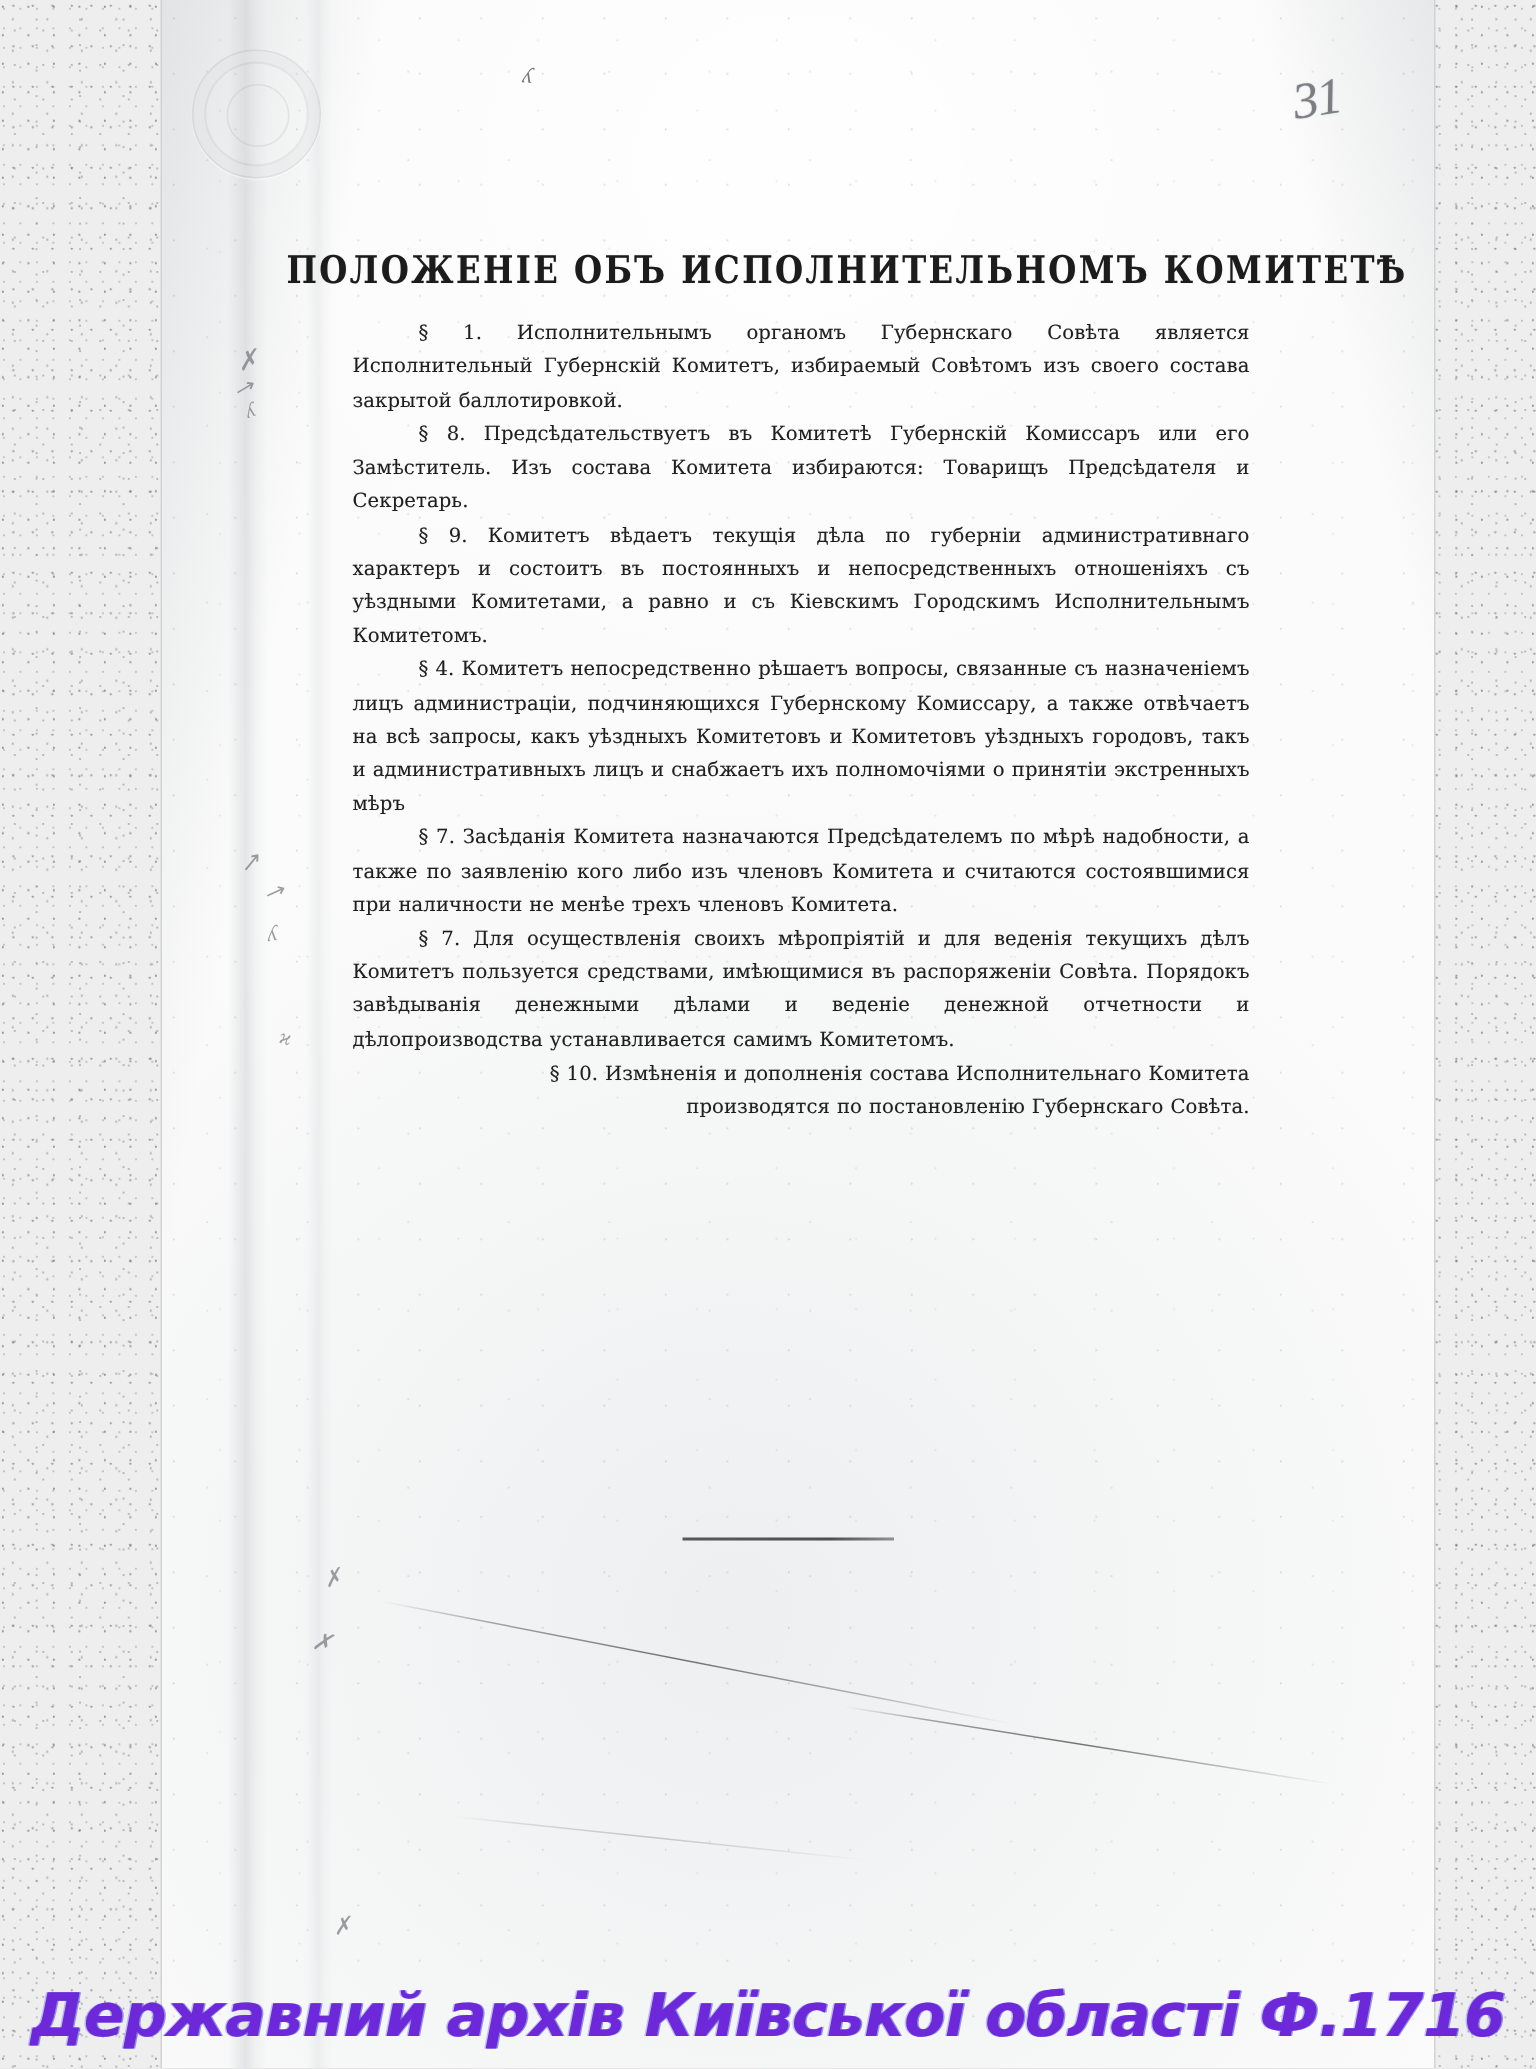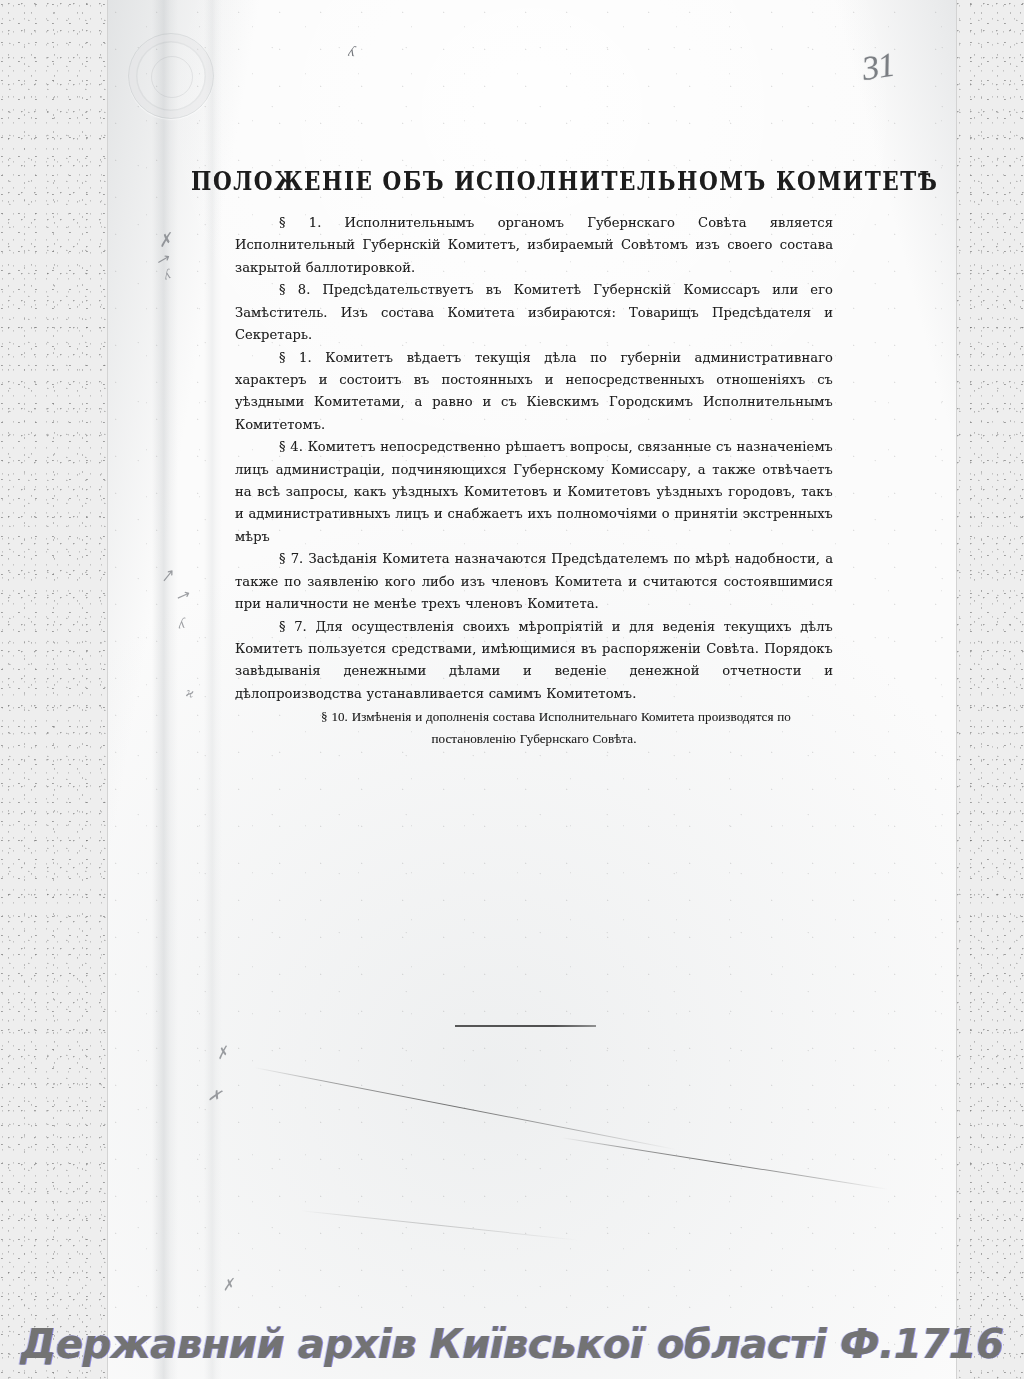--- a/index.html
+++ b/index.html
@@ -284,7 +284,7 @@
     <div class="body-block">
       <p class="para">§ 1. Исполнительнымъ органомъ Губернскаго Совѣта является Исполнительный Губернскій Комитетъ, избираемый Совѣтомъ изъ своего состава закрытой баллотировкой.</p>
       <p class="para">§ 8. Предсѣдательствуетъ въ Комитетѣ Губернскій Комиссаръ или его Замѣститель. Изъ состава Комитета избираются: Товарищъ Предсѣдателя и Секретарь.</p>
-      <p class="para">§ 1. Комитетъ вѣдаетъ текущія дѣла по губерніи административнаго характеръ и состоитъ въ постоянныхъ и непосредственныхъ отношеніяхъ съ уѣздными Комитетами, а равно и съ Кіевскимъ Городскимъ Исполнительнымъ Комитетомъ.</p>
+      <p class="para">§ 9. Комитетъ вѣдаетъ текущія дѣла по губерніи административнаго характеръ и состоитъ въ постоянныхъ и непосредственныхъ отношеніяхъ съ уѣздными Комитетами, а равно и съ Кіевскимъ Городскимъ Исполнительнымъ Комитетомъ.</p>
       <p class="para">§ 4. Комитетъ непосредственно рѣшаетъ вопросы, связанные съ назначеніемъ лицъ администраціи, подчиняющихся Губернскому Комиссару, а также отвѣчаетъ на всѣ запросы, какъ уѣздныхъ Комитетовъ и Комитетовъ уѣздныхъ городовъ, такъ и административныхъ лицъ и снабжаетъ ихъ полномочіями о принятіи экстренныхъ мѣръ</p>
       <p class="para">§ 7. Засѣданія Комитета назначаются Предсѣдателемъ по мѣрѣ надобности, а также по заявленію кого либо изъ членовъ Комитета и считаются состоявшимися при наличности не менѣе трехъ членовъ Комитета.</p>
       <p class="para">§ 7. Для осуществленія своихъ мѣропріятій и для веденія текущихъ дѣлъ Комитетъ пользуется средствами, имѣющимися въ распоряженіи Совѣта. Порядокъ завѣдыванія денежными дѣлами и веденіе денежной отчетности и дѣлопроизводства устанавливается самимъ Комитетомъ.</p>

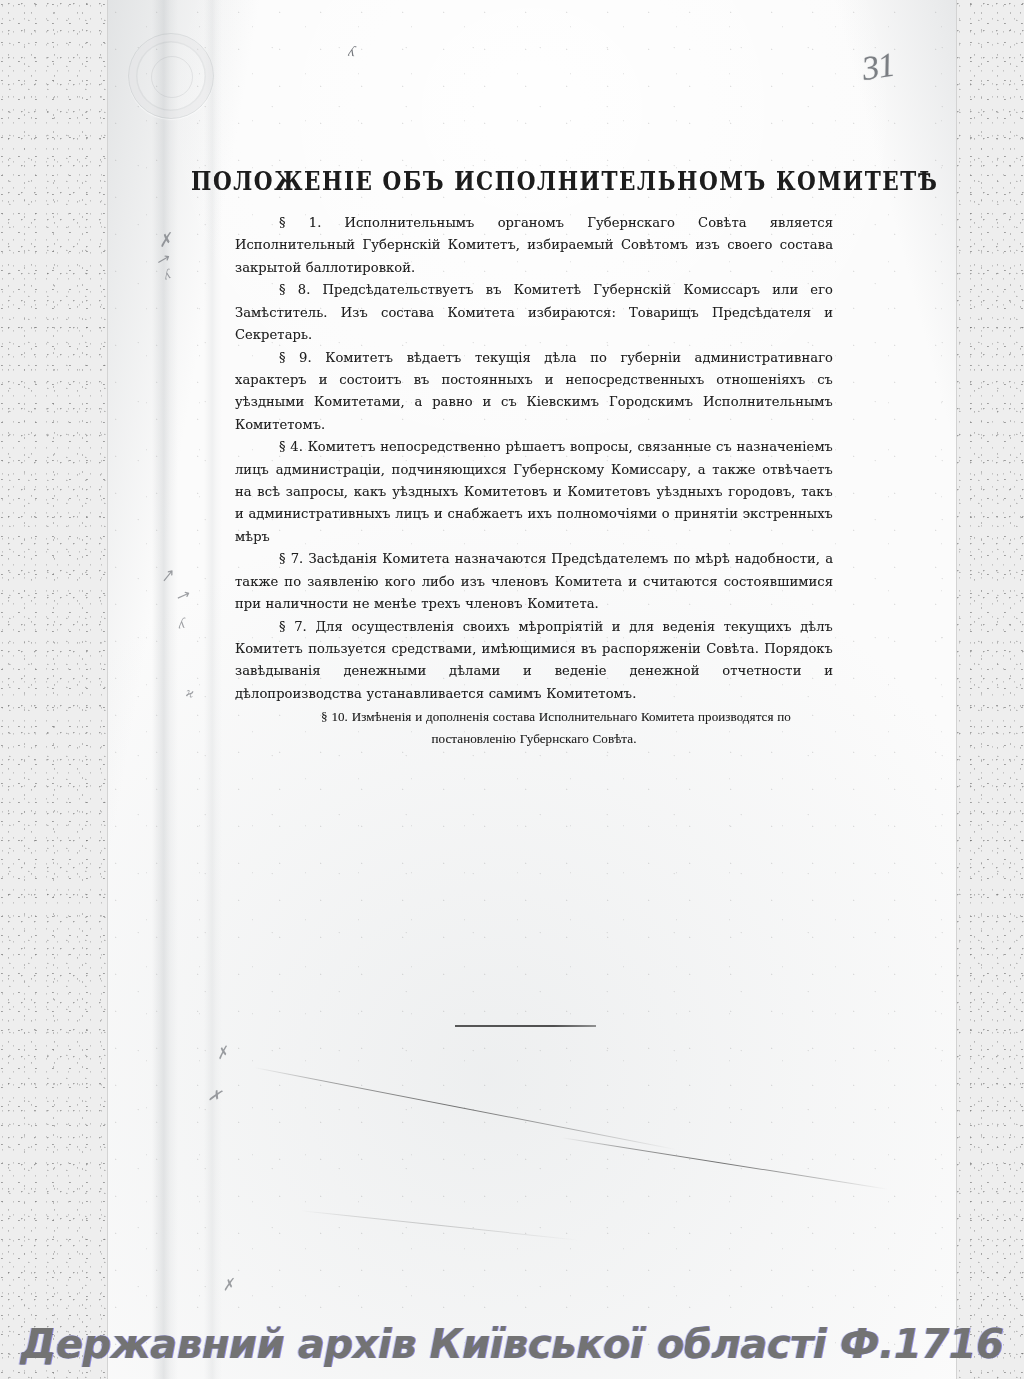--- a/index.html
+++ b/index.html
@@ -197,7 +197,7 @@
     letter-spacing: .05px;
     word-spacing: .4px;
   }
-  .para:last-child { text-align: center; font-family: Liberation Serif, serif; }
+  .para:last-child { text-align: right; }
 
   
   .doc-title, .para {

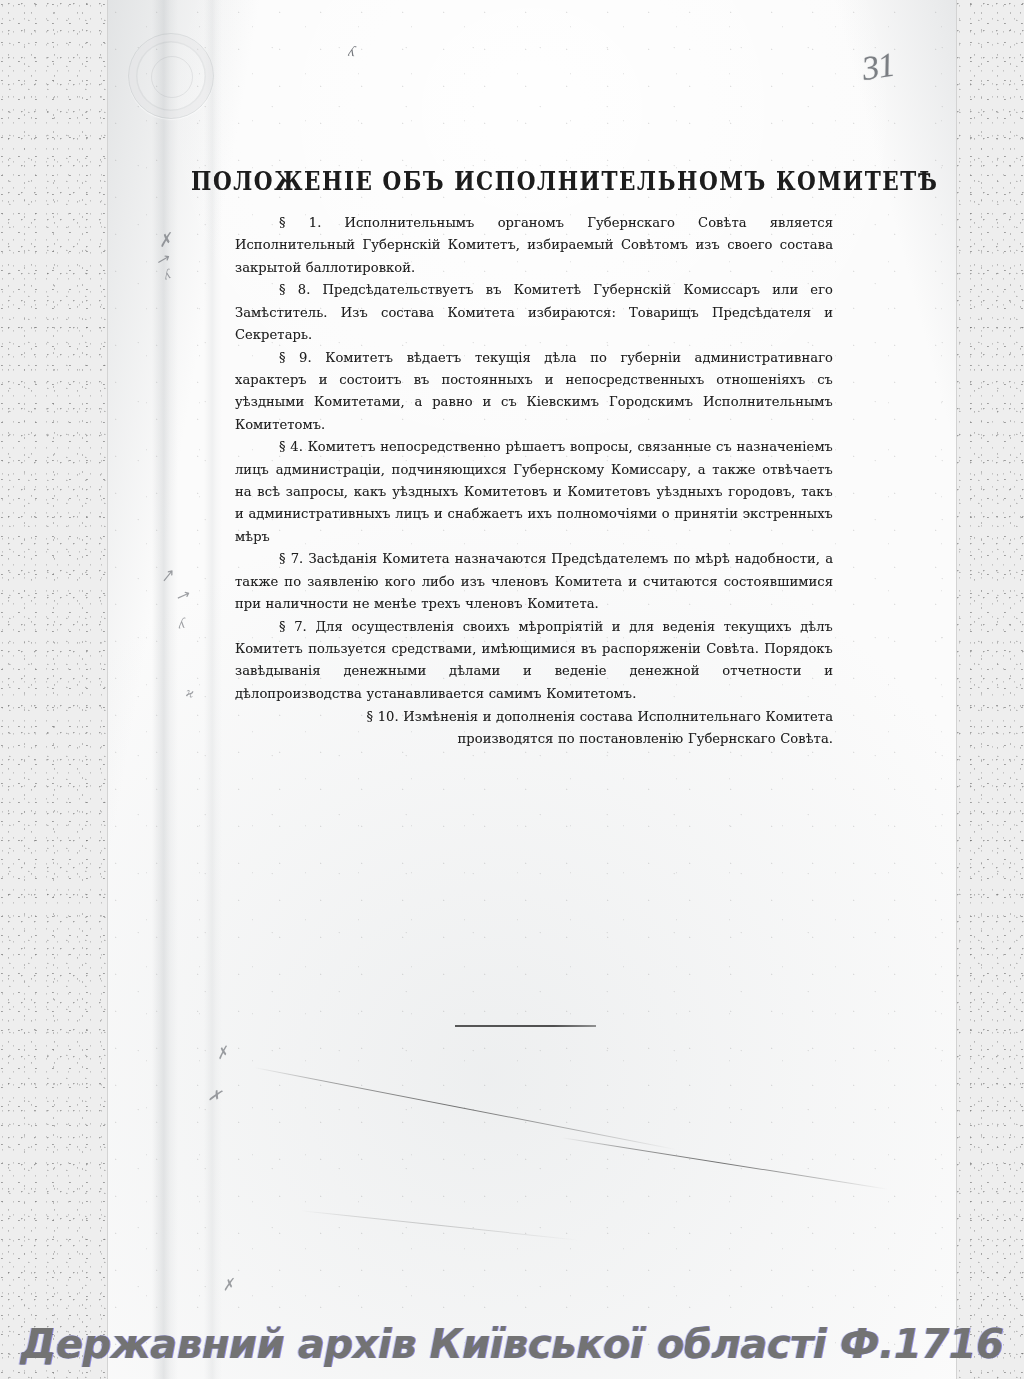--- a/index.html
+++ b/index.html
@@ -235,7 +235,7 @@
     font-size: 40px;
     font-weight: 700;
     font-style: italic;
-    color: #737373;
+    color: #6d28d9;
     letter-spacing: -0.4px;
     white-space: nowrap;
     line-height: 1;

